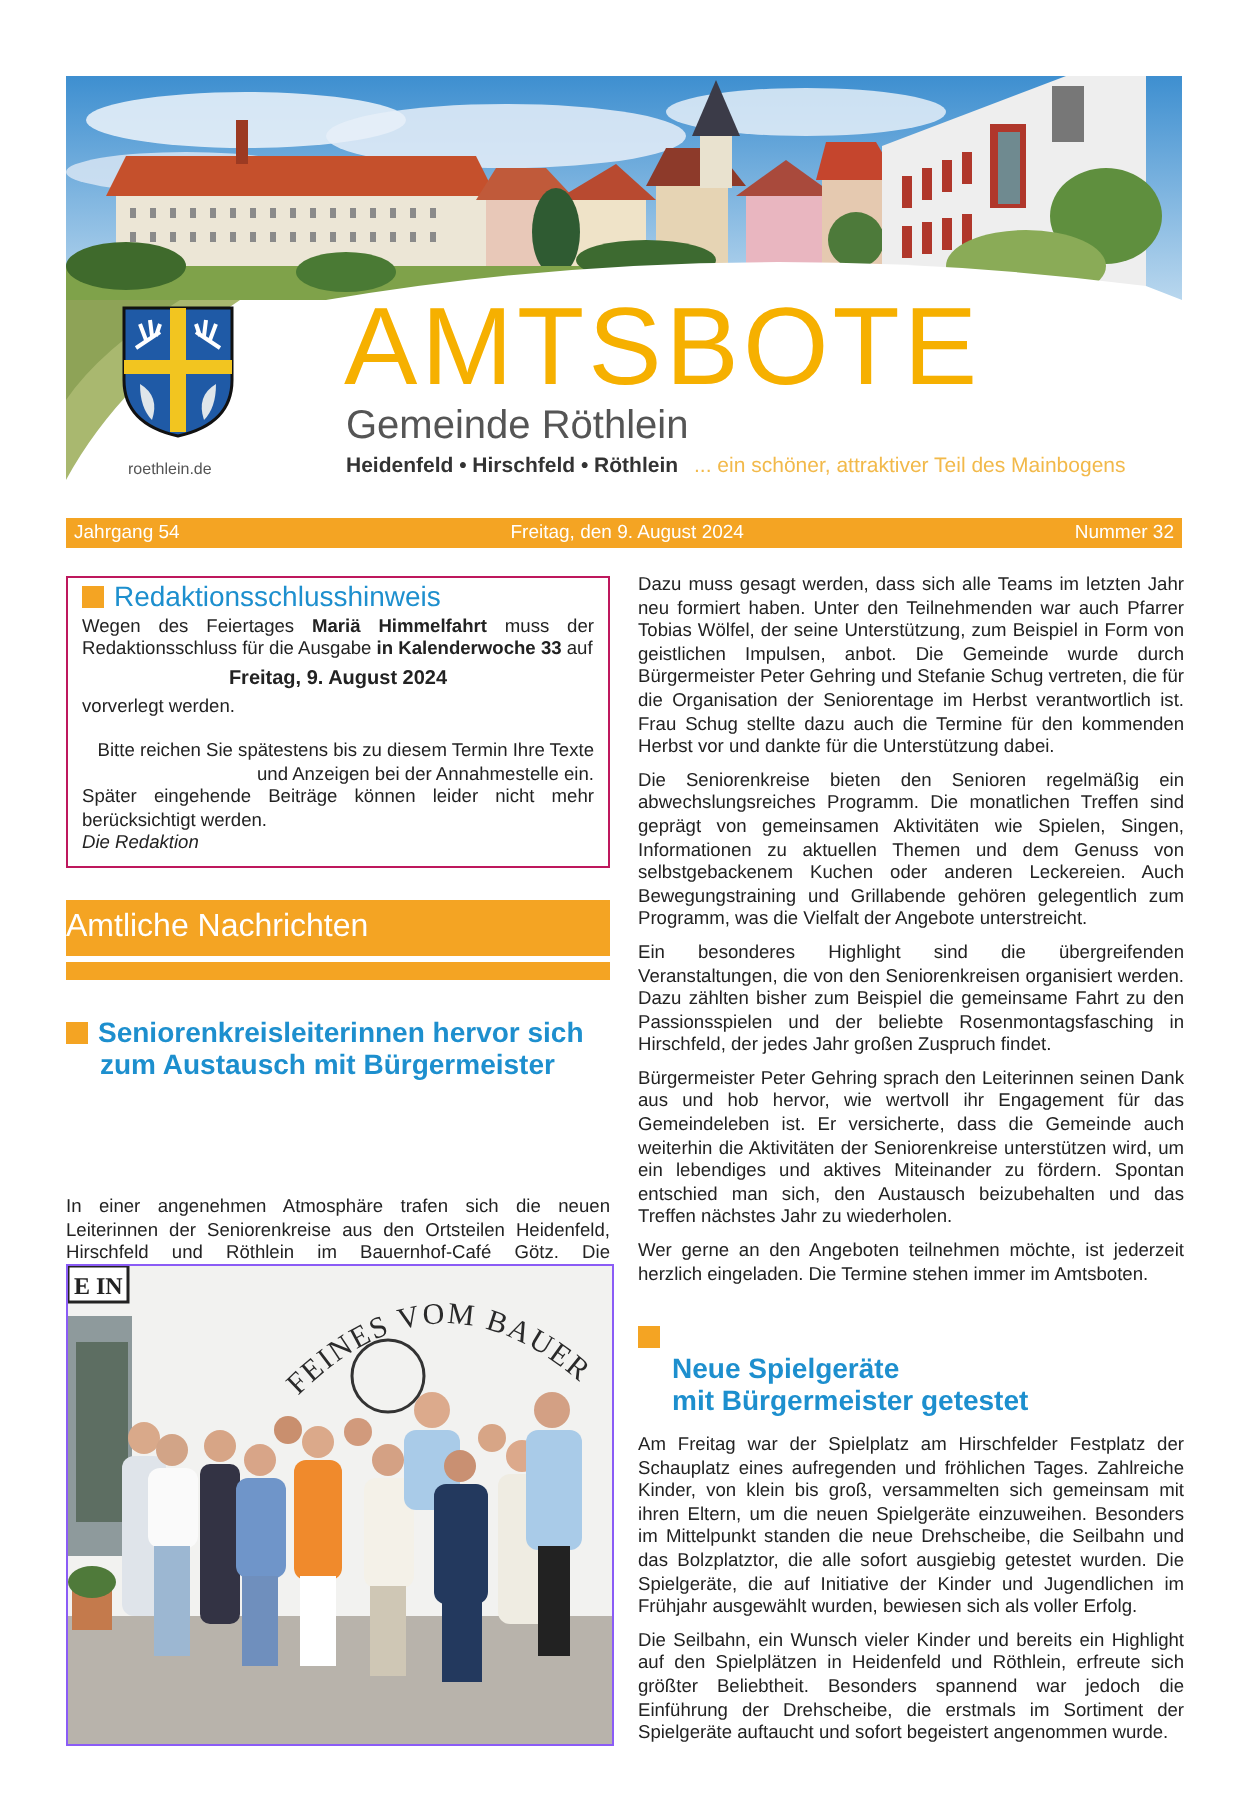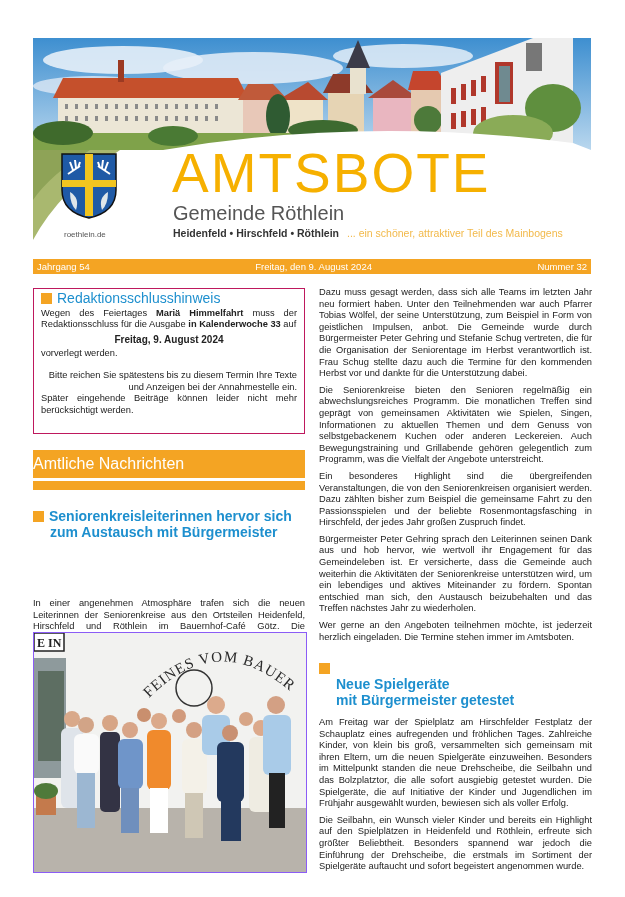--- a/index.html
+++ b/index.html
@@ -186,6 +186,7 @@
   <div class="gap"></div>
   <p style="text-align:right">Bitte reichen Sie spätestens bis zu diesem Termin Ihre Texte und Anzeigen bei der Annahmestelle ein.</p>
   <p>Später eingehende Beiträge können leider nicht mehr berücksichtigt werden.</p>
+  <p style="font-style:italic">Die Redaktion</p>
 </div>
 
 <div class="abs section-bar">Amtliche Nachrichten</div>

